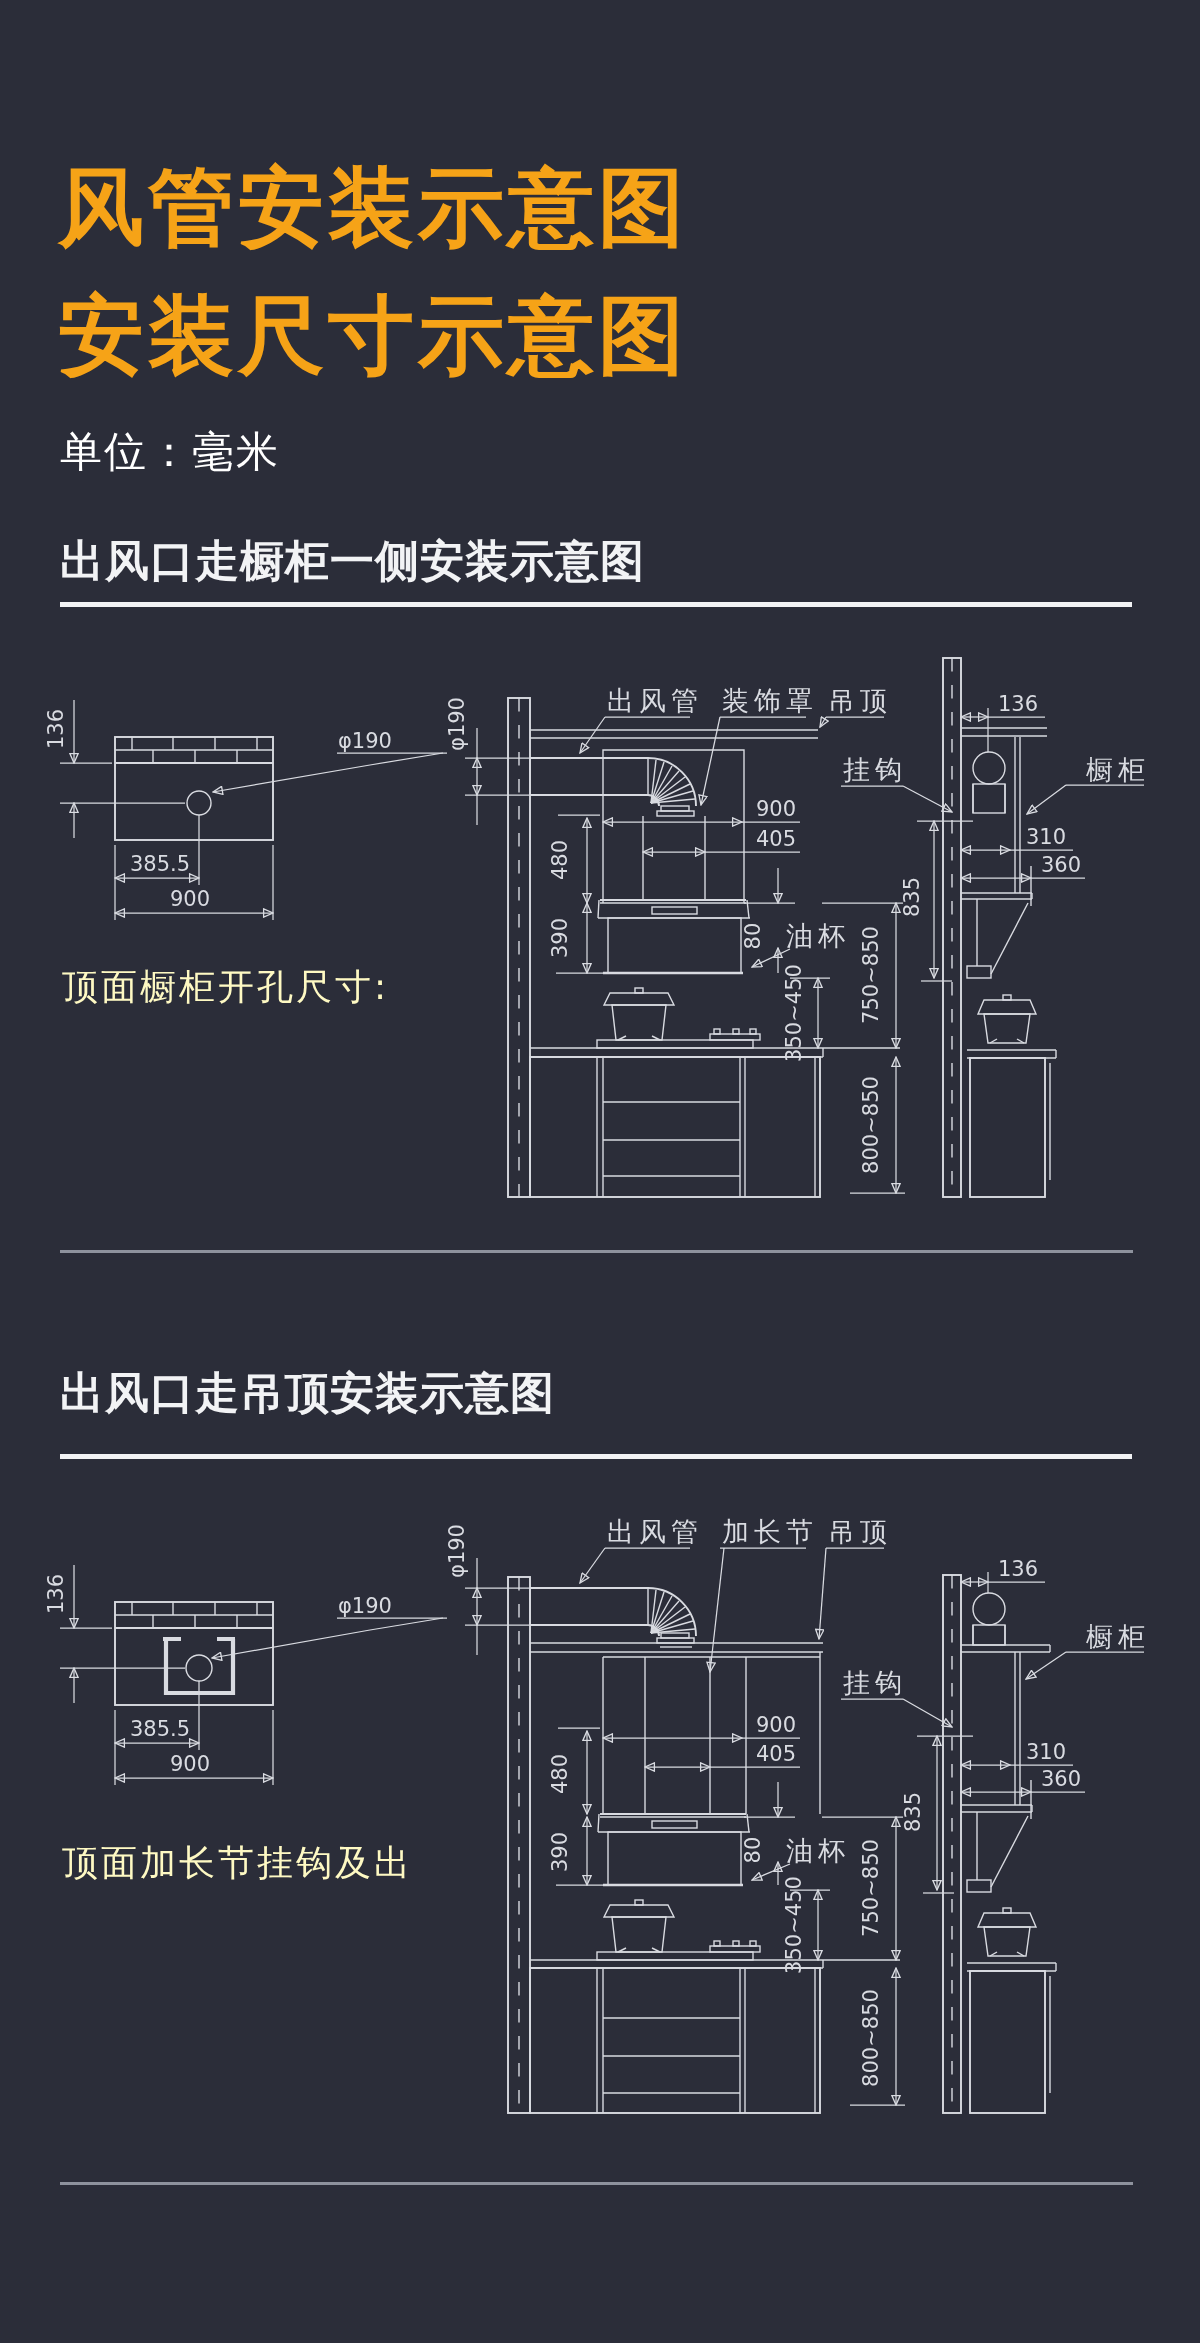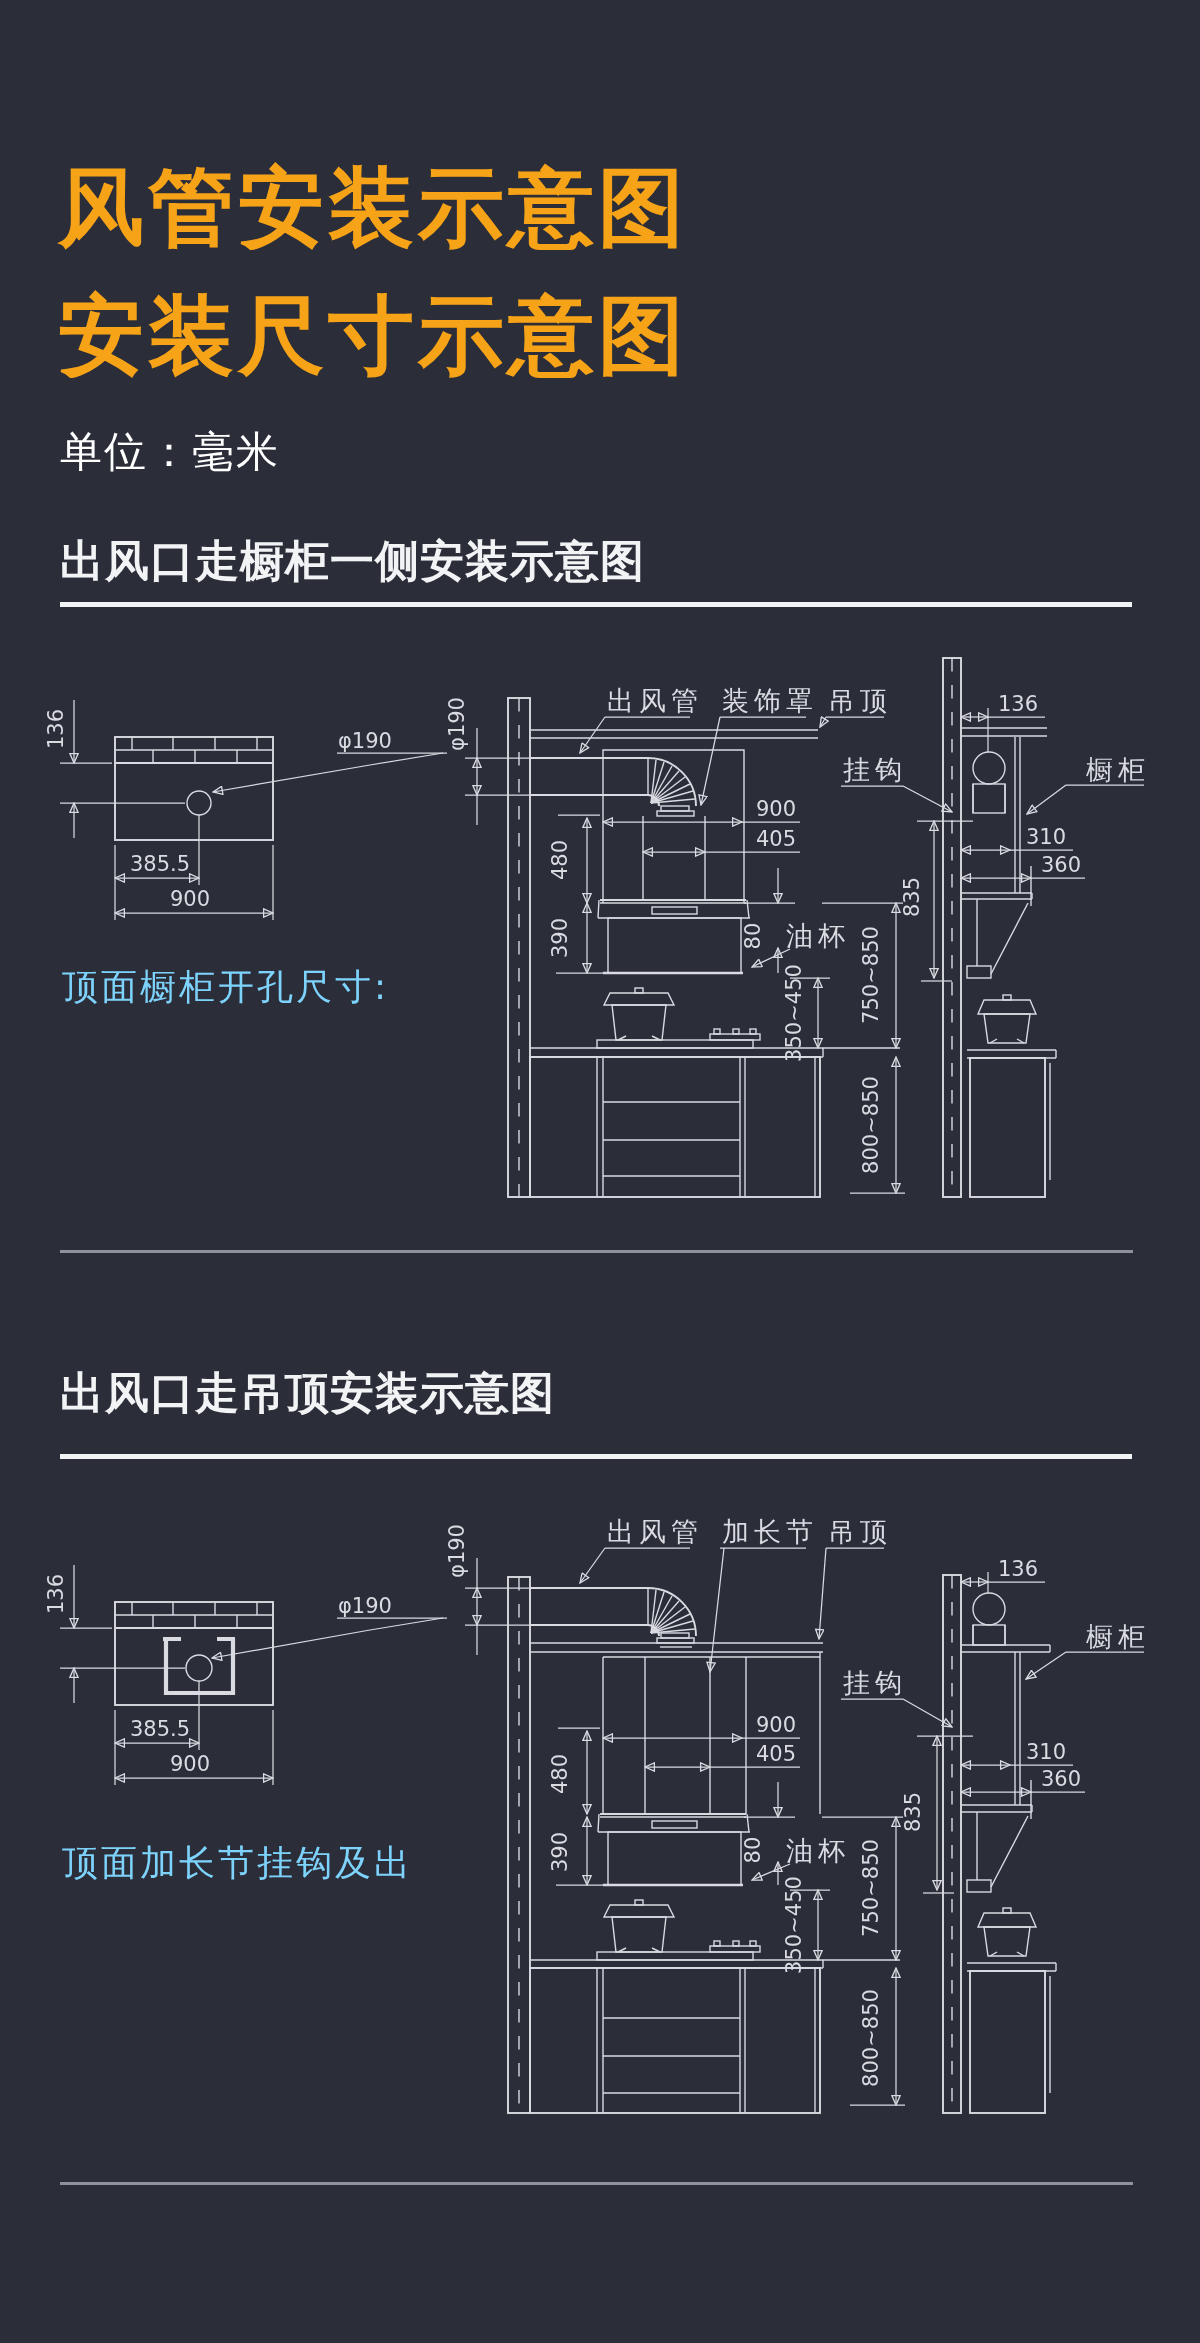--- a/index.html
+++ b/index.html
@@ -21,7 +21,7 @@
   }
   .rule{left:60px;width:1072px;height:5px;background:#f2f3f5;}
   .divider{left:60px;width:1073px;height:3px;background:#8e929d;}
-  .caption{left:62px;color:#7dd3fc;font-size:36px;letter-spacing:3px;line-height:1.25;white-space:pre-line;}
+  .caption{left:62px;color:#fef9c3;font-size:36px;letter-spacing:3px;line-height:1.25;white-space:pre-line;}
   svg{position:absolute;left:0;top:0;}
   svg line, svg path, svg rect, svg circle, svg polyline{
     stroke:#d9dbe1;fill:none;stroke-width:1.4;

